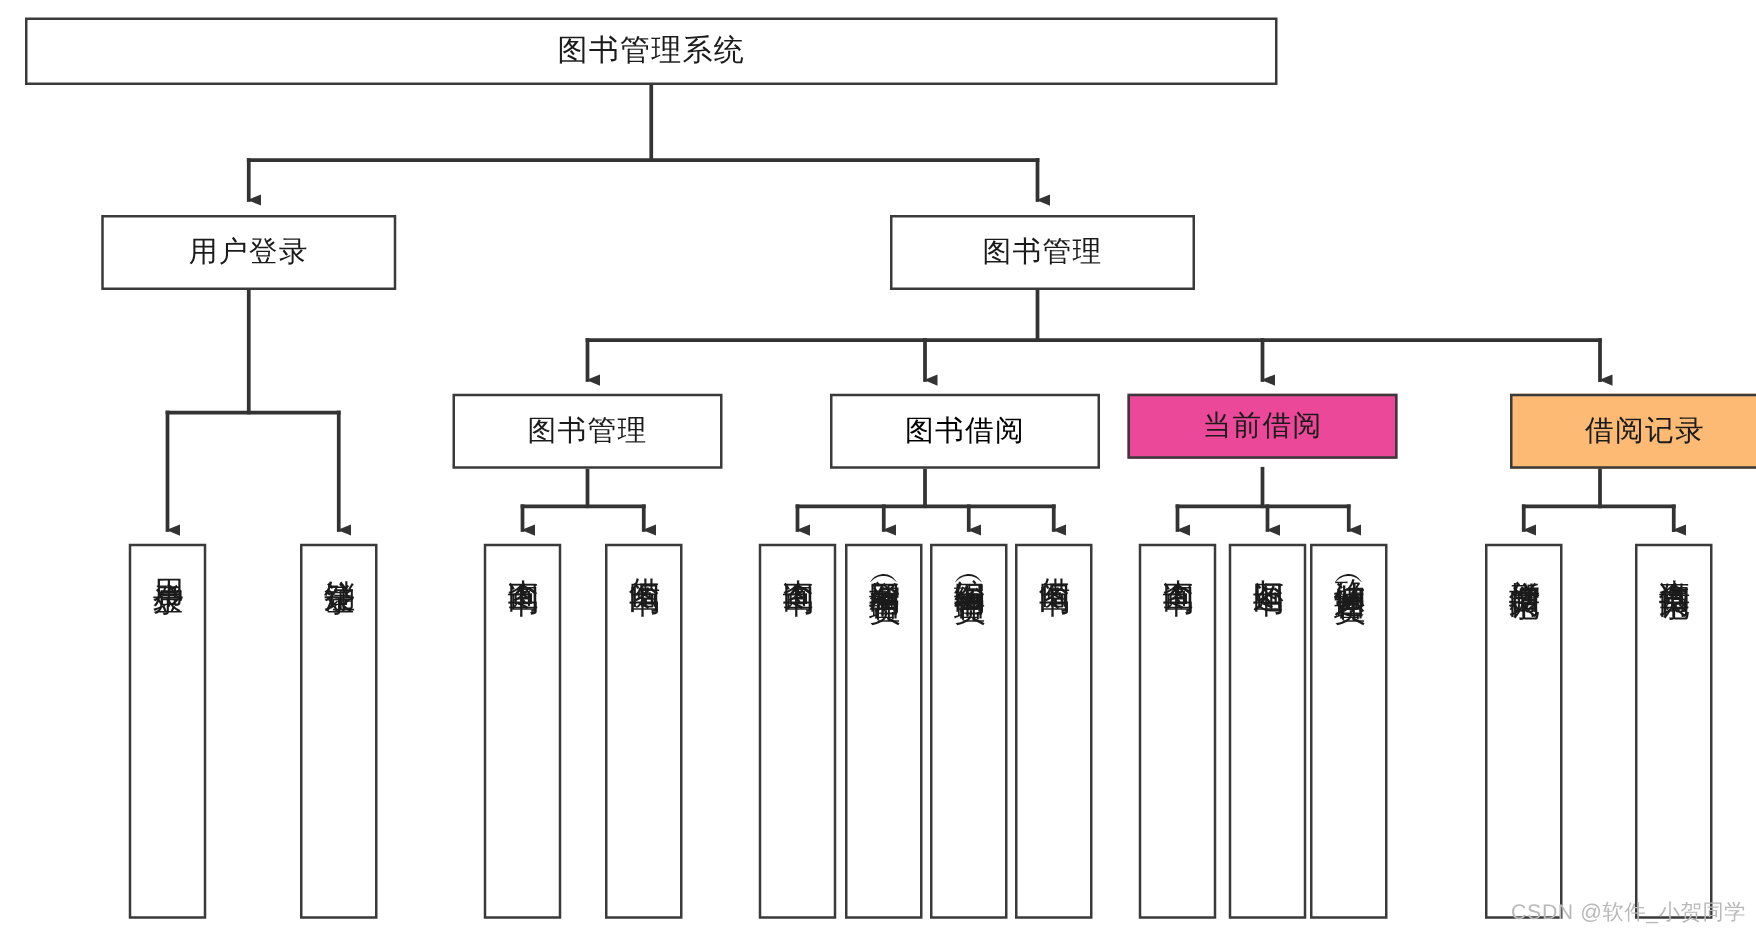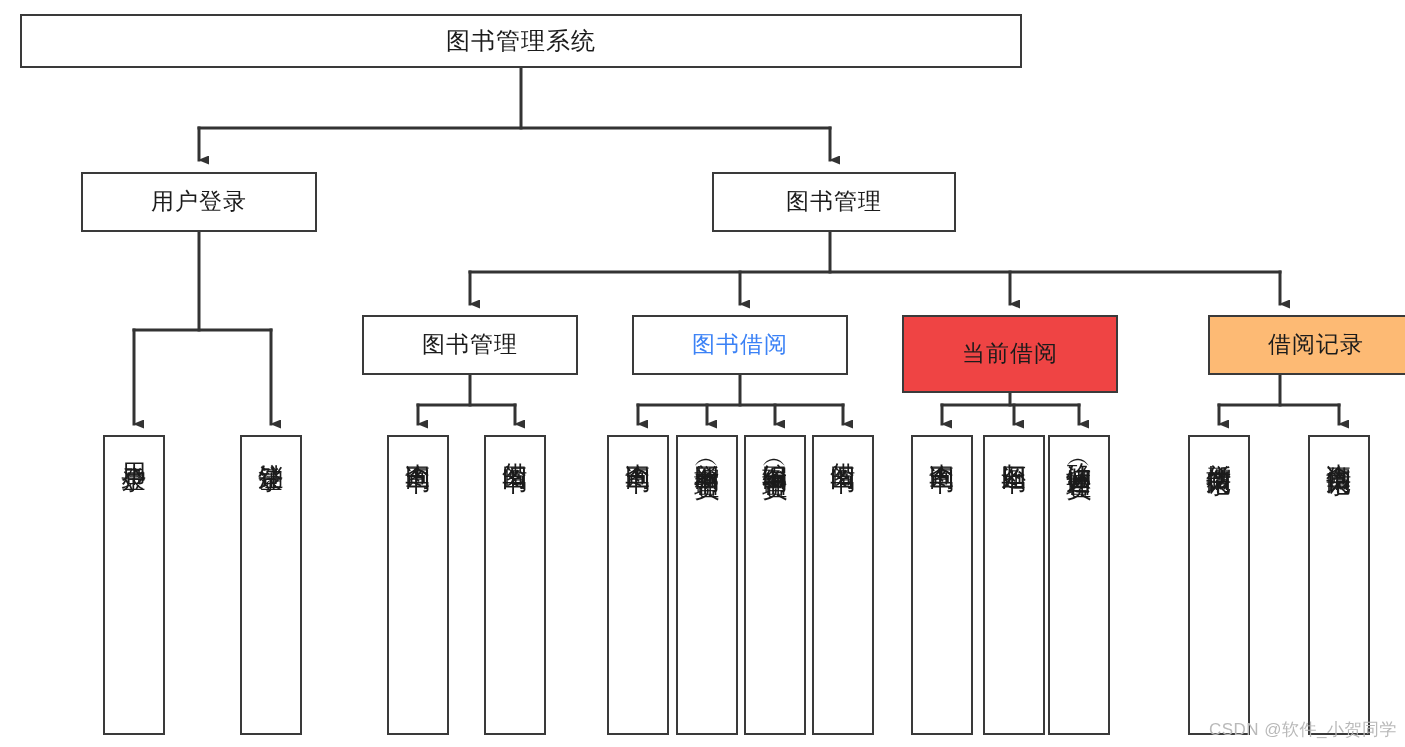--- a/index.html
+++ b/index.html
@@ -132,7 +132,7 @@
   <div class="node node-h" id="node-l1-1" style="left: 712px; top: 172px; width: 244px; height: 60px; border-color: rgb(58, 58, 58); color: rgb(27, 27, 27); background: rgb(255, 255, 255);">图书管理</div>
 
   <div class="node node-h" id="node-l2-0" style="left: 362px; top: 315px; width: 216px; height: 60px; border-color: rgb(58, 58, 58); color: rgb(27, 27, 27); background: rgb(255, 255, 255);">图书管理</div>
-  <div class="node node-h" id="node-l2-1" style="left: 632px; top: 315px; width: 216px; height: 60px; border-color: rgb(58, 58, 58); color: #3b82f6; background: rgb(255, 255, 255);">图书借阅</div>
+  <div class="node node-h" id="node-l2-1" style="left: 664px; top: 315px; width: 216px; height: 60px; border-color: rgb(58, 58, 58); color: #000000; background: rgb(255, 255, 255);">图书借阅</div>
   <div class="node node-h" id="node-l2-2" style="left: 902px; top: 315px; width: 216px; height: 78px; border-color: rgb(58, 58, 58); color: rgb(27, 27, 27); background: #ef4444;">当前借阅</div>
   <div class="node node-h" id="node-l2-3" style="left: 1172px; top: 315px; width: 216px; height: 60px; border-color: rgb(58, 58, 58); color: rgb(27, 27, 27); background: #fdba74; margin-left: 36px;">借阅记录</div>
 

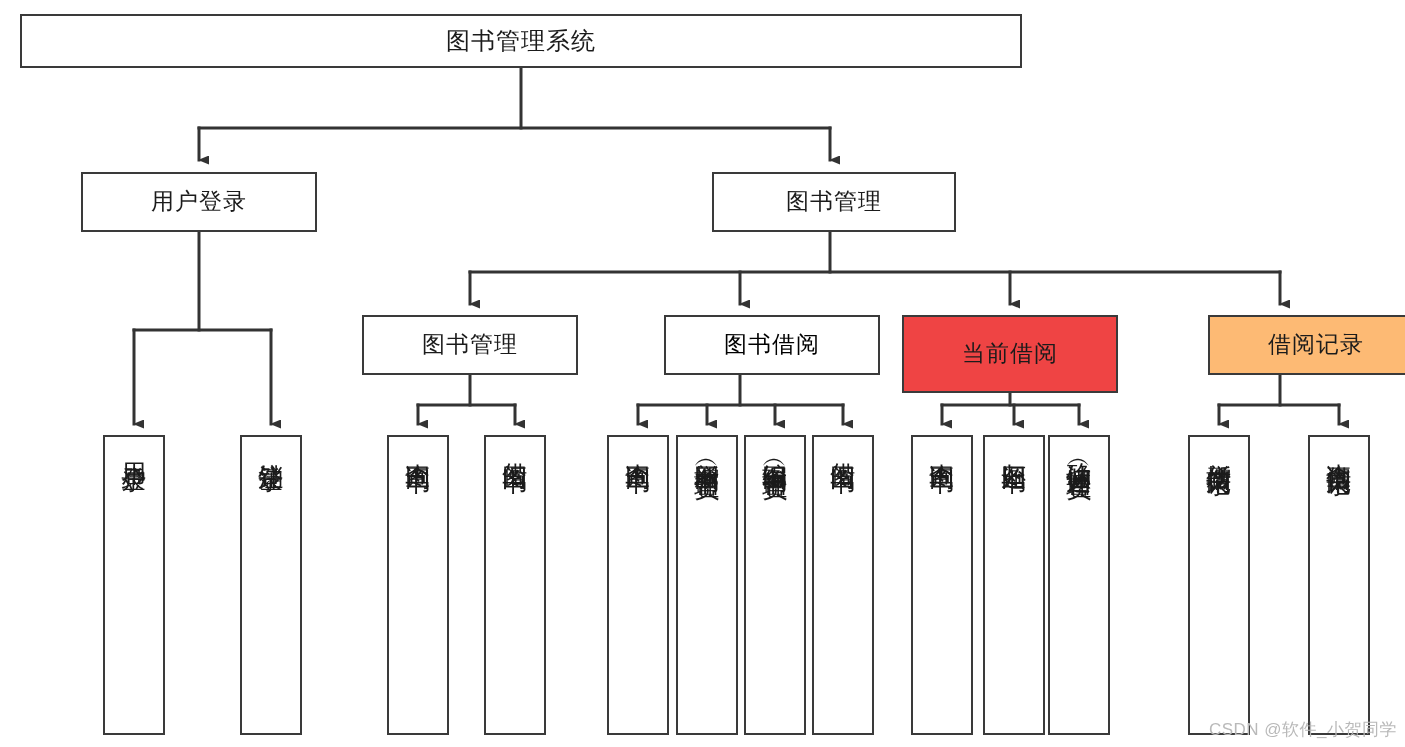--- a/index.html
+++ b/index.html
@@ -133,7 +133,7 @@
 
   <div class="node node-h" id="node-l2-0" style="left: 362px; top: 315px; width: 216px; height: 60px; border-color: rgb(58, 58, 58); color: rgb(27, 27, 27); background: rgb(255, 255, 255);">图书管理</div>
   <div class="node node-h" id="node-l2-1" style="left: 664px; top: 315px; width: 216px; height: 60px; border-color: rgb(58, 58, 58); color: #000000; background: rgb(255, 255, 255);">图书借阅</div>
-  <div class="node node-h" id="node-l2-2" style="left: 902px; top: 315px; width: 216px; height: 78px; border-color: rgb(58, 58, 58); color: rgb(27, 27, 27); background: #ef4444;">当前借阅</div>
+  <div class="node node-h" id="node-l2-2" style="left: 902px; top: 315px; width: 216px; height: 52px; border-color: rgb(58, 58, 58); color: rgb(27, 27, 27); background: #ec4899;">当前借阅</div>
   <div class="node node-h" id="node-l2-3" style="left: 1172px; top: 315px; width: 216px; height: 60px; border-color: rgb(58, 58, 58); color: rgb(27, 27, 27); background: #fdba74; margin-left: 36px;">借阅记录</div>
 
   <div class="node node-v" id="node-leaf-0" style="left: 103px; top: 435px; width: 62px; height: 300px; border-color: rgb(58, 58, 58); color: rgb(27, 27, 27); background: rgb(255, 255, 255);">

